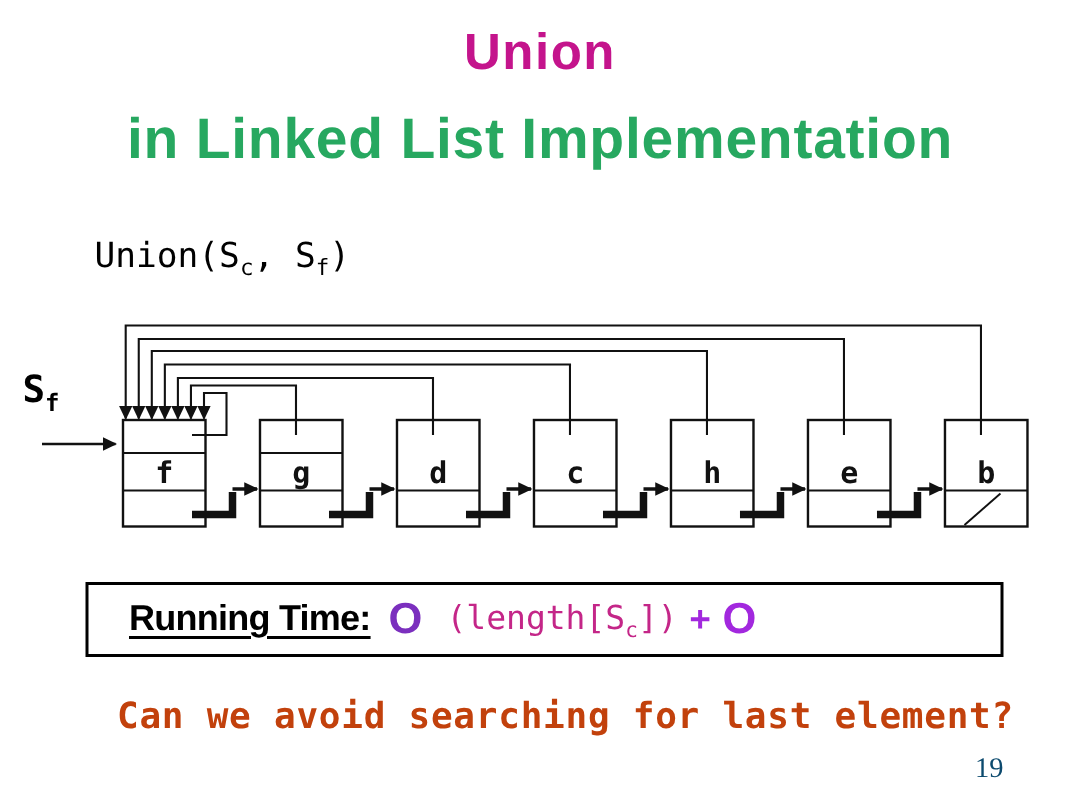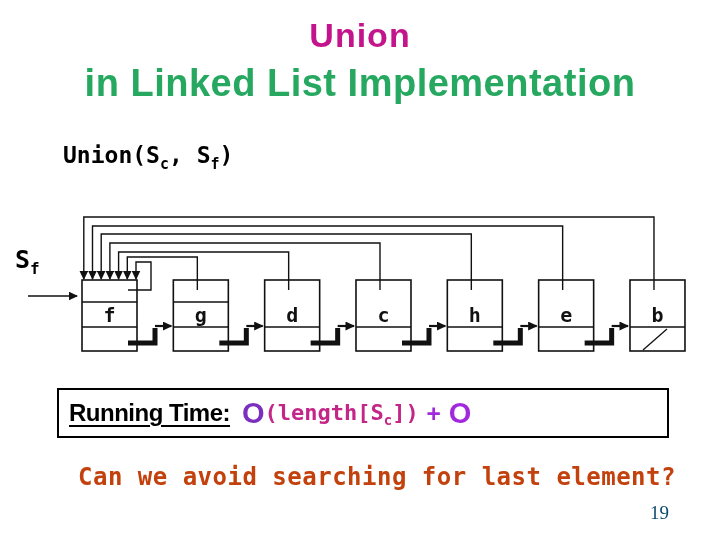--- a/index.html
+++ b/index.html
@@ -7,7 +7,7 @@
          font-family:"Liberation Sans",sans-serif;}
   .title1{position:absolute;top:16px;left:0;width:100%;text-align:center;
           font-size:34px;font-weight:bold;color:#C4148C;letter-spacing:1px;}
-  .title2{position:absolute;top:62px;left:0;width:100%;text-align:center;
+  .title2{position:absolute;top:72px;left:0;width:100%;text-align:center;
           font-size:38px;font-weight:bold;color:#27A860;letter-spacing:0.5px;}
   .mono{font-family:"DejaVu Sans Mono","Liberation Mono",monospace;}
   .code-header{position:absolute;left:63px;top:142px;font-size:23px;font-weight:bold;color:#000;}

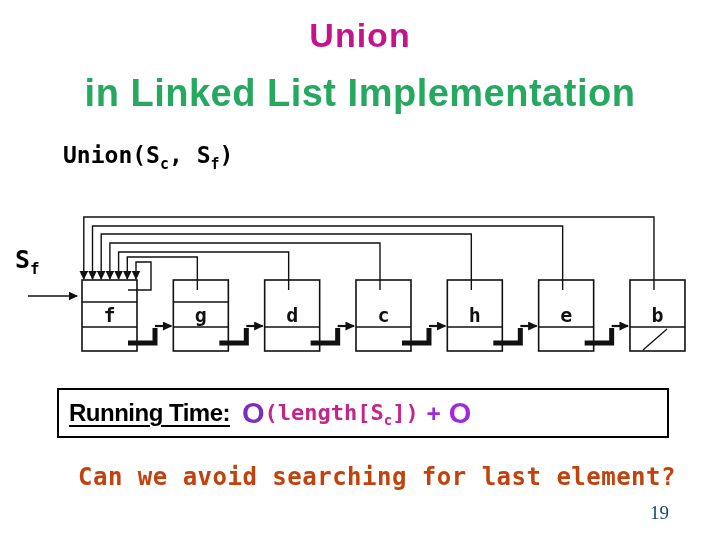--- a/index.html
+++ b/index.html
@@ -10,7 +10,7 @@
   .title2{position:absolute;top:72px;left:0;width:100%;text-align:center;
           font-size:38px;font-weight:bold;color:#27A860;letter-spacing:0.5px;}
   .mono{font-family:"DejaVu Sans Mono","Liberation Mono",monospace;}
-  .code-header{position:absolute;left:63px;top:142px;font-size:23px;font-weight:bold;color:#000;}
+  .code-header{position:absolute;left:63px;top:158px;font-size:23px;font-weight:normal;color:#000;}
   .code-header sub{font-size:15px;line-height:0;}
   .sf-label{position:absolute;left:15px;top:245px;font-size:25px;font-weight:bold;color:#000000;}
   .sf-label sub{font-size:16px;line-height:0;}

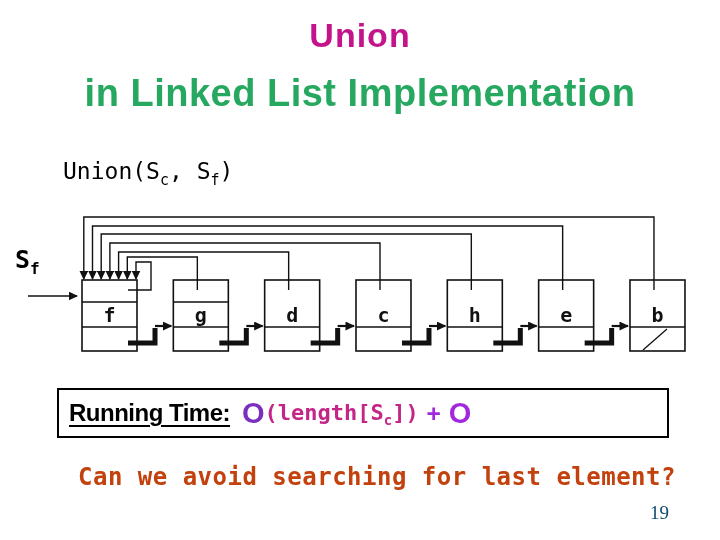--- a/index.html
+++ b/index.html
@@ -16,7 +16,7 @@
   .sf-label sub{font-size:16px;line-height:0;}
   #diagram{position:absolute;left:0;top:205px;}
   .rt-box{position:absolute;left:57px;top:388px;width:612px;height:50px;border:2px solid #000;
-          box-sizing:border-box;display:flex;align-items:center;padding-left:10px;white-space:nowrap;}
+          box-sizing:border-box;display:flex;align-items:center;padding-left:27px;white-space:nowrap;}
   .rt-label{font-size:24px;font-weight:bold;color:#000;text-decoration:underline;
             text-underline-offset:4px;margin-right:12px;letter-spacing:-0.5px;}
   .big-o{font-size:29px;font-weight:bold;line-height:1;}

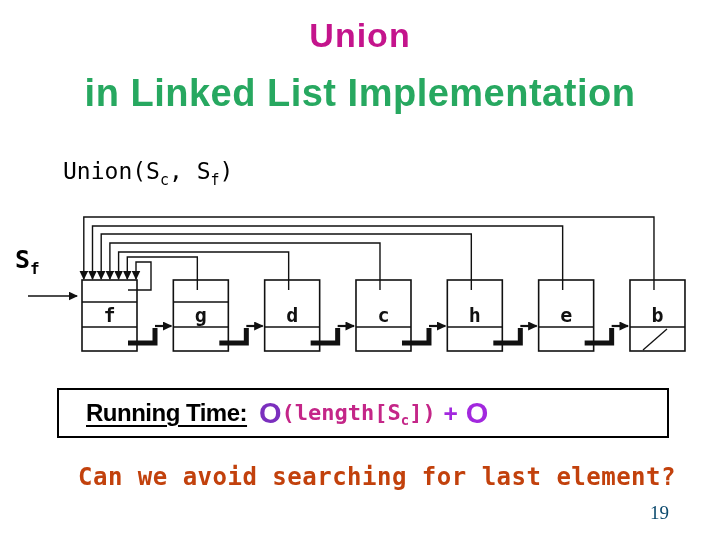--- a/index.html
+++ b/index.html
@@ -22,7 +22,7 @@
   .big-o{font-size:29px;font-weight:bold;line-height:1;}
   .o1{color:#7B2FBE;}
   .o2{color:#A228DE;}
-  .term{font-size:22px;font-weight:bold;line-height:1;}
+  .term{font-size:22px;font-weight:normal;line-height:1;margin-left:16px;}
   .term sub{font-size:14px;line-height:0;}
   .t1{color:#C42688;}
   .t2{color:#A228DE;}

